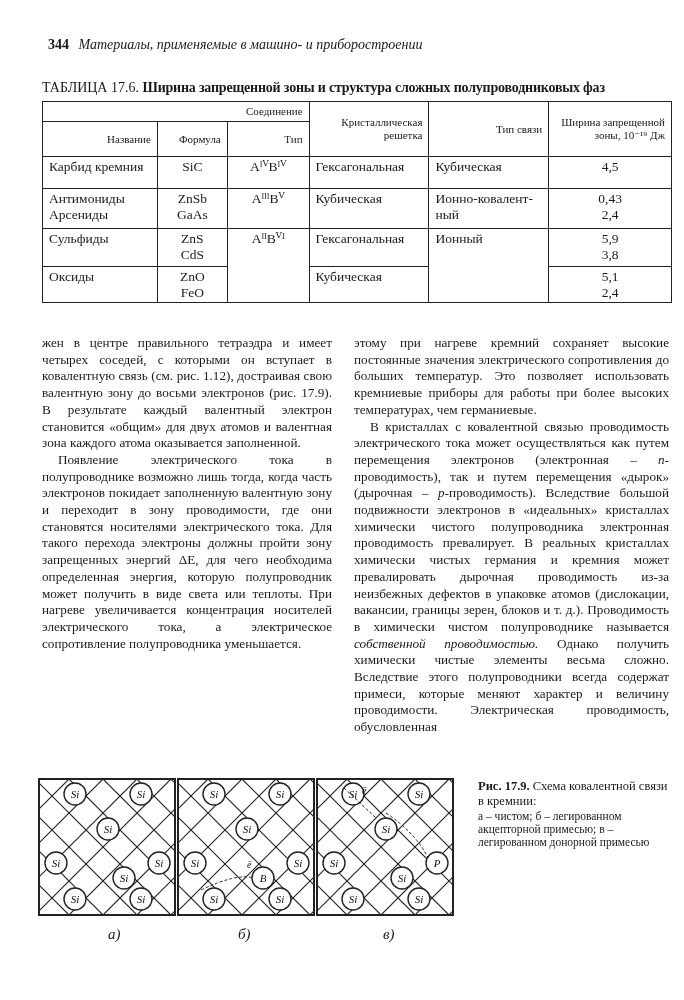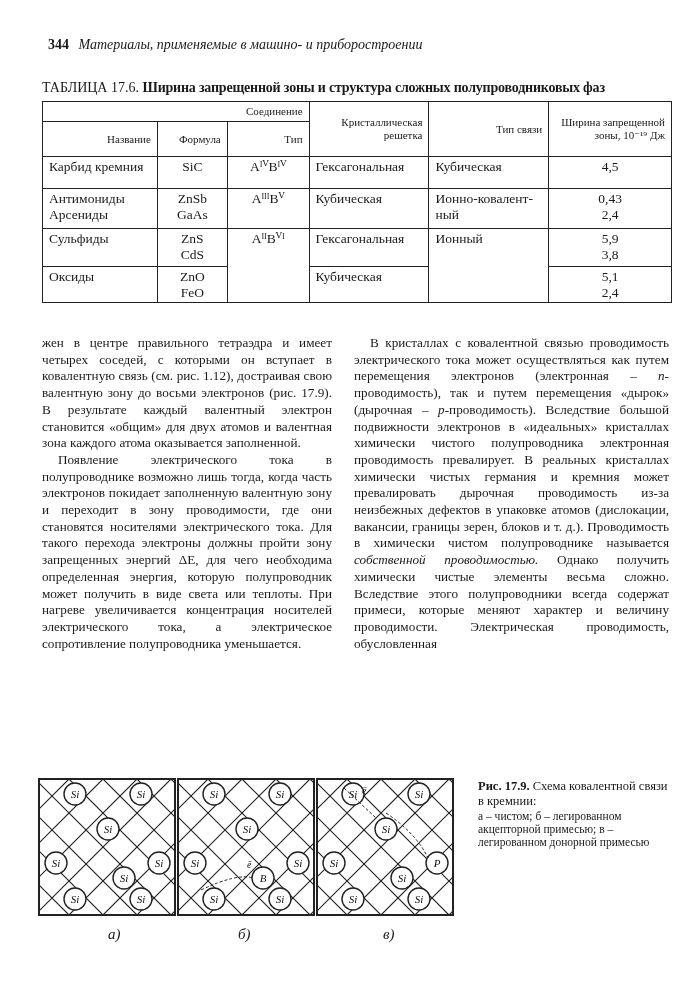--- a/index.html
+++ b/index.html
@@ -100,6 +100,7 @@
     <p class="ind">Появление электрического тока в полупроводнике возможно лишь тогда, когда часть электронов покидает заполненную валентную зону и переходит в зону проводимости, где они становятся носителями электрического тока. Для такого перехода электроны должны пройти зону запрещенных энергий ΔE, для чего необходима определенная энергия, которую полупроводник может получить в виде света или теплоты. При нагреве увеличивается концентрация носителей электрического тока, а электрическое сопротивление полупроводника уменьшается.</p>
   </div>
 <div class="col-right" id="colRight">
+    <p>этому при нагреве кремний сохраняет высокие постоянные значения электрического сопротивления до больших температур. Это позволяет использовать кремниевые приборы для работы при более высоких температурах, чем германиевые.</p>
     <p class="ind">В кристаллах с ковалентной связью проводимость электрического тока может осуществляться как путем перемещения электронов (электронная – <i>n</i>-проводимость), так и путем перемещения «дырок» (дырочная – <i>p</i>-проводимость). Вследствие большой подвижности электронов в «идеальных» кристаллах химически чистого полупроводника электронная проводимость превалирует. В реальных кристаллах химически чистых германия и кремния может превалировать дырочная проводимость из-за неизбежных дефектов в упаковке атомов (дислокации, вакансии, границы зерен, блоков и т. д.). Проводимость в химически чистом полупроводнике называется <i>собственной проводимостью.</i> Однако получить химически чистые элементы весьма сложно. Вследствие этого полупроводники всегда содержат примеси, которые меняют характер и величину проводимости. Электрическая проводимость, обусловленная</p>
   </div>
 

